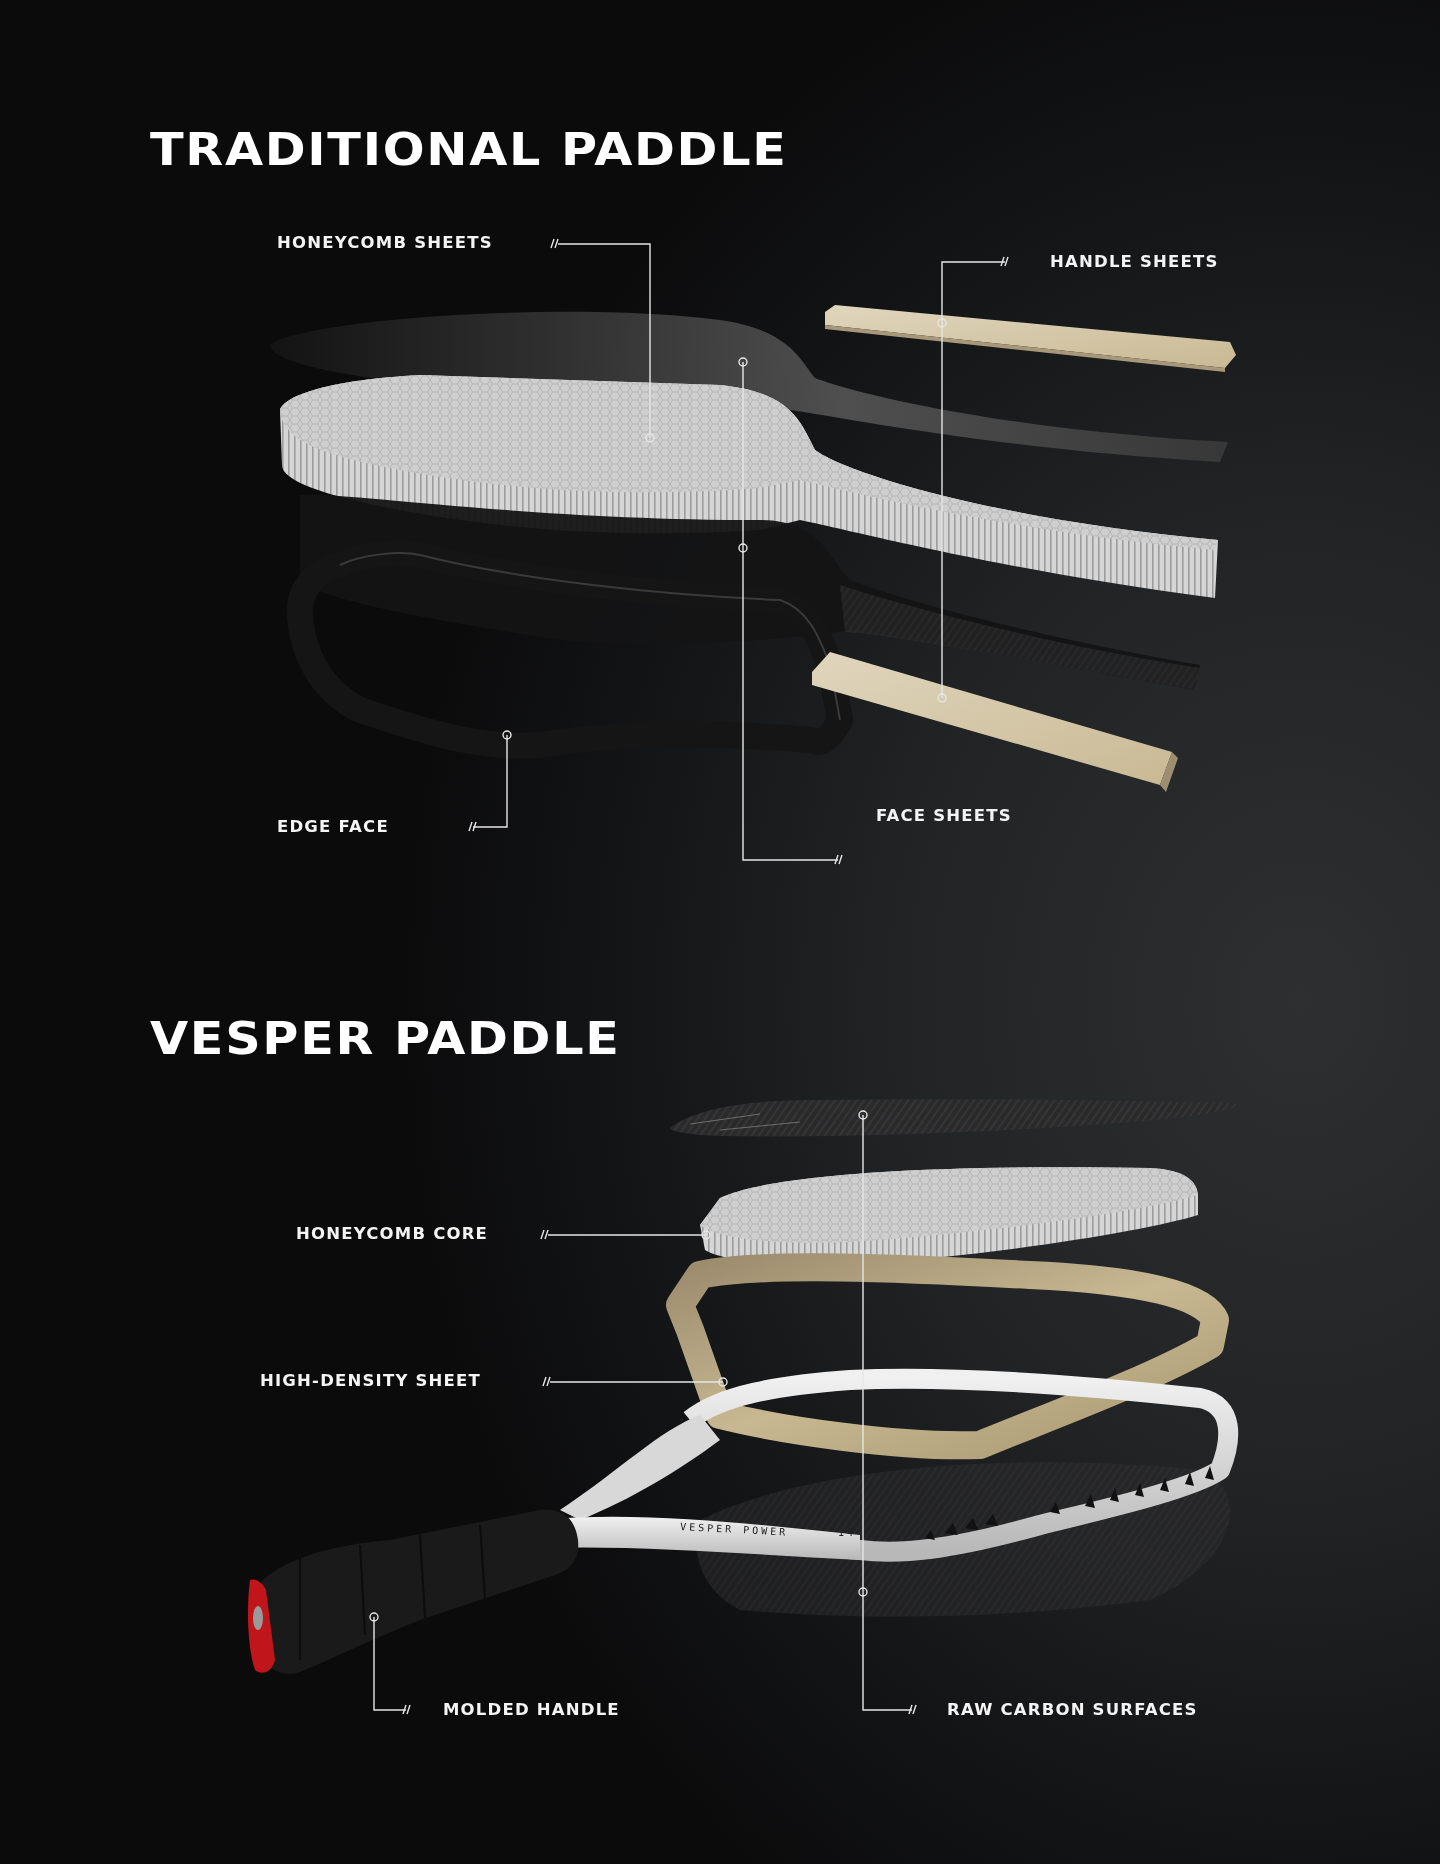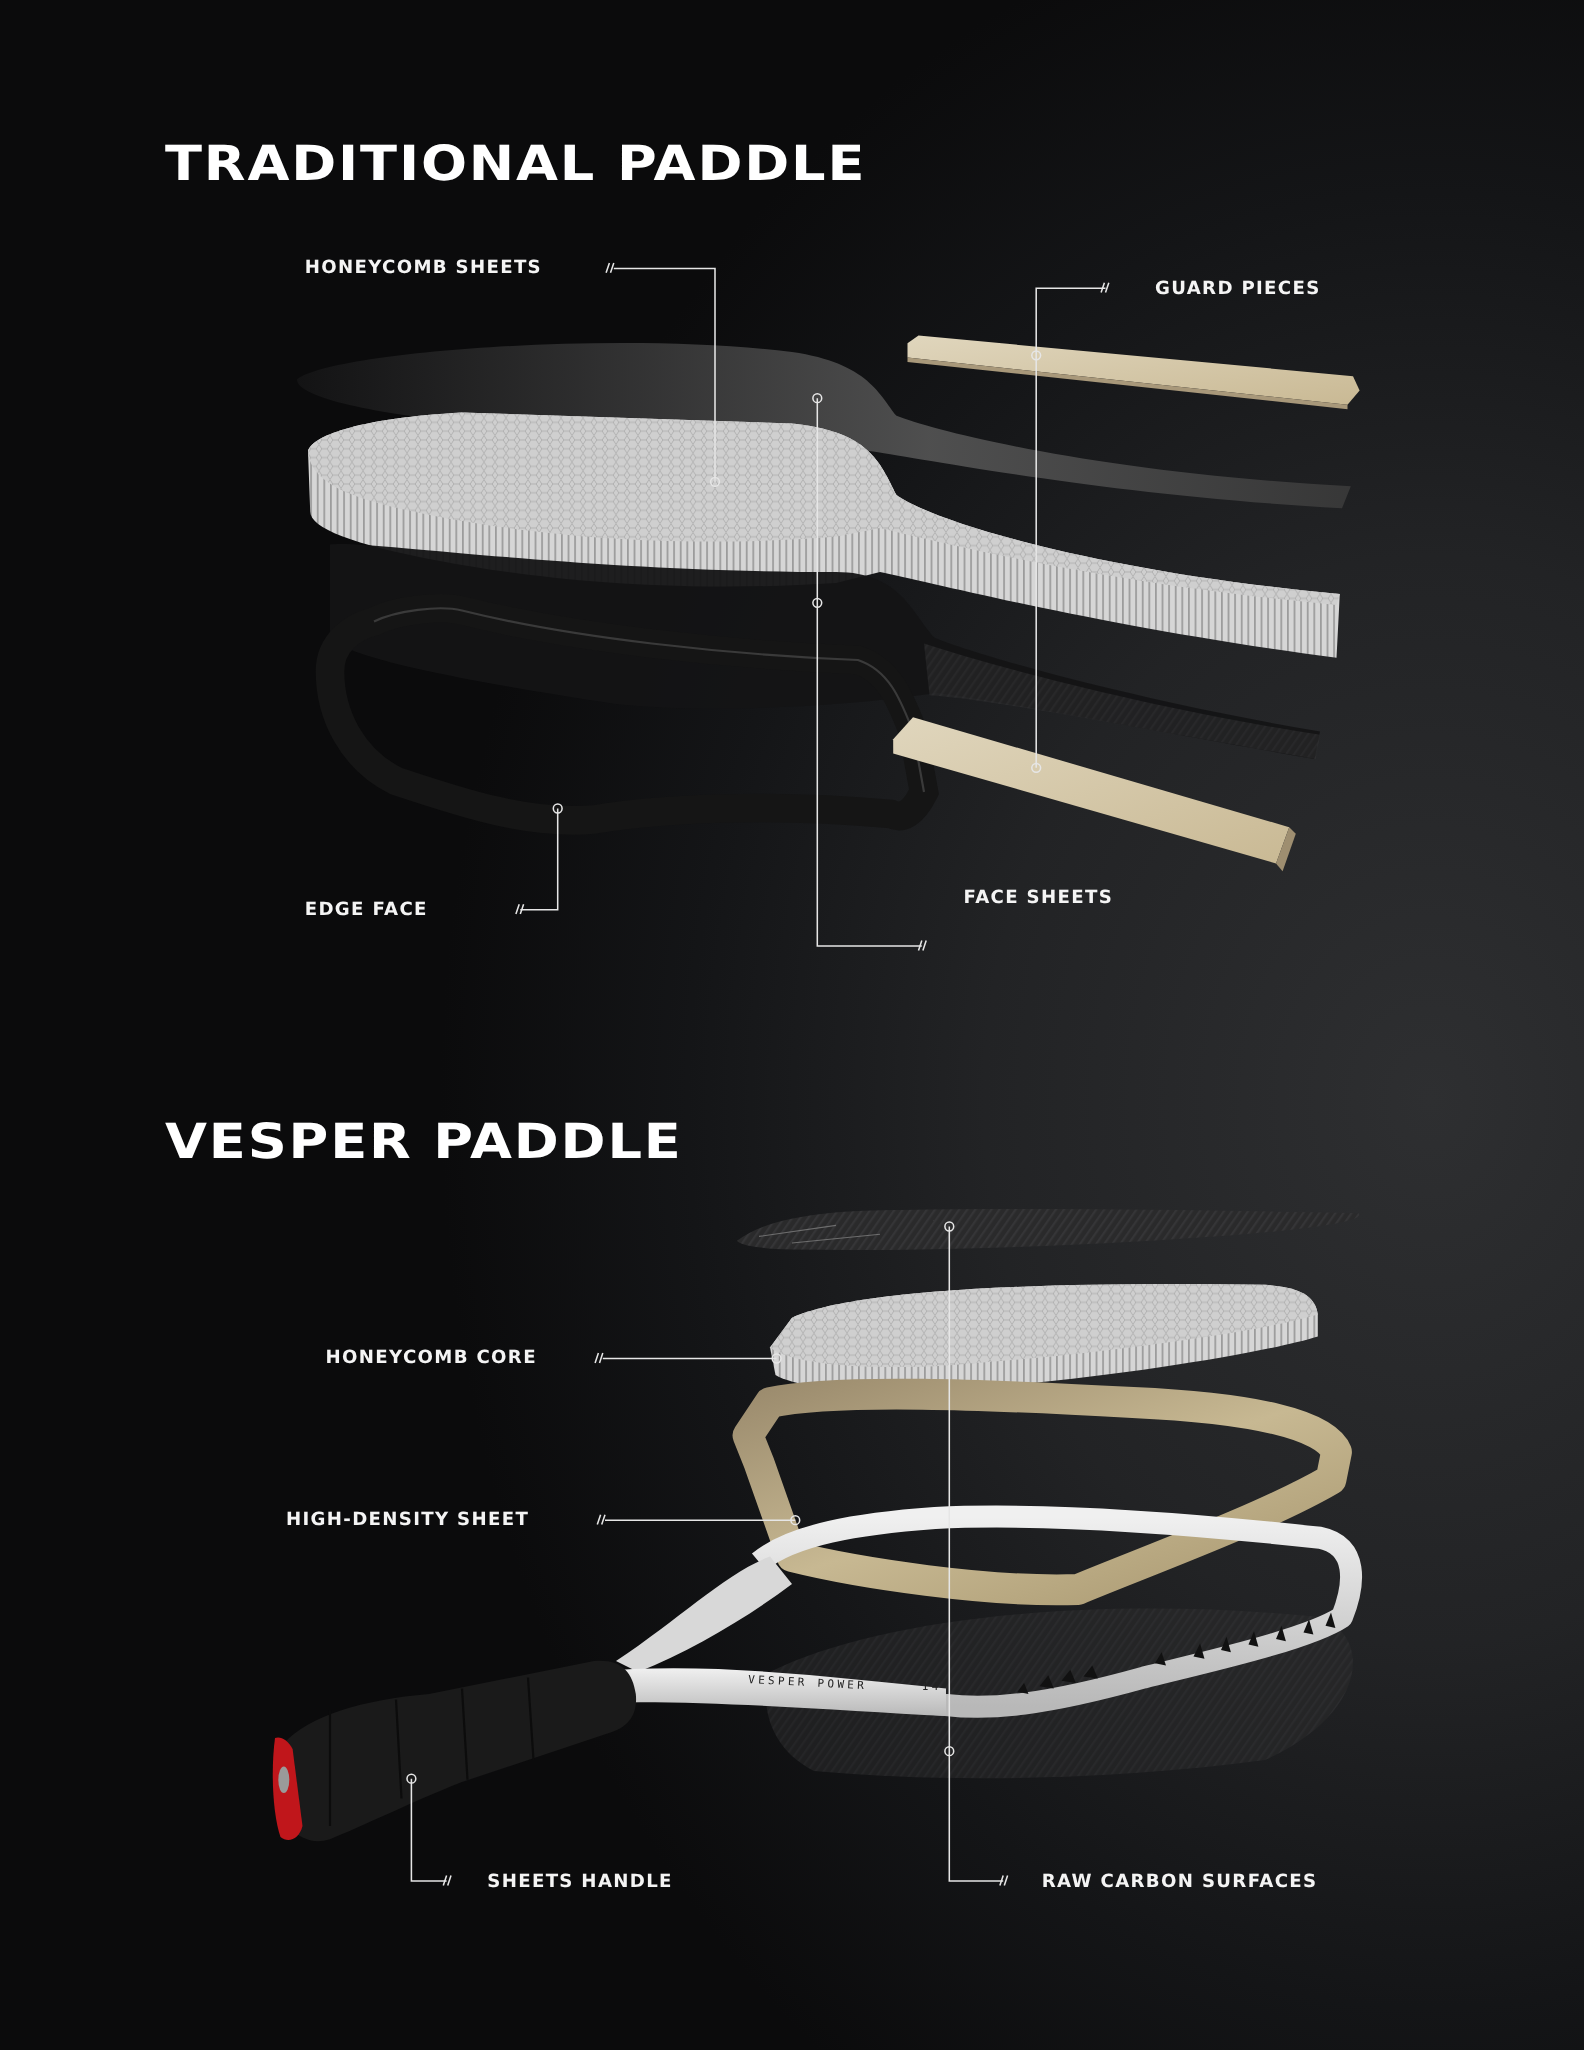--- a/index.html
+++ b/index.html
@@ -180,7 +180,7 @@
   <h1 class="section-title" style="left:150px; top:1017px;">VESPER PADDLE</h1>
 
   <div class="label" style="left:277px; top:235px;">HONEYCOMB SHEETS</div>
-  <div class="label" style="left:1050px; top:254px;">GUARD PIECES</div>
+  <div class="label" style="left:1050px; top:254px;">HANDLE SHEETS</div>
   <div class="label" style="left:277px; top:819px;">EDGE FACE</div>
   <div class="label" style="left:876px; top:808px;">FACE SHEETS</div>
 

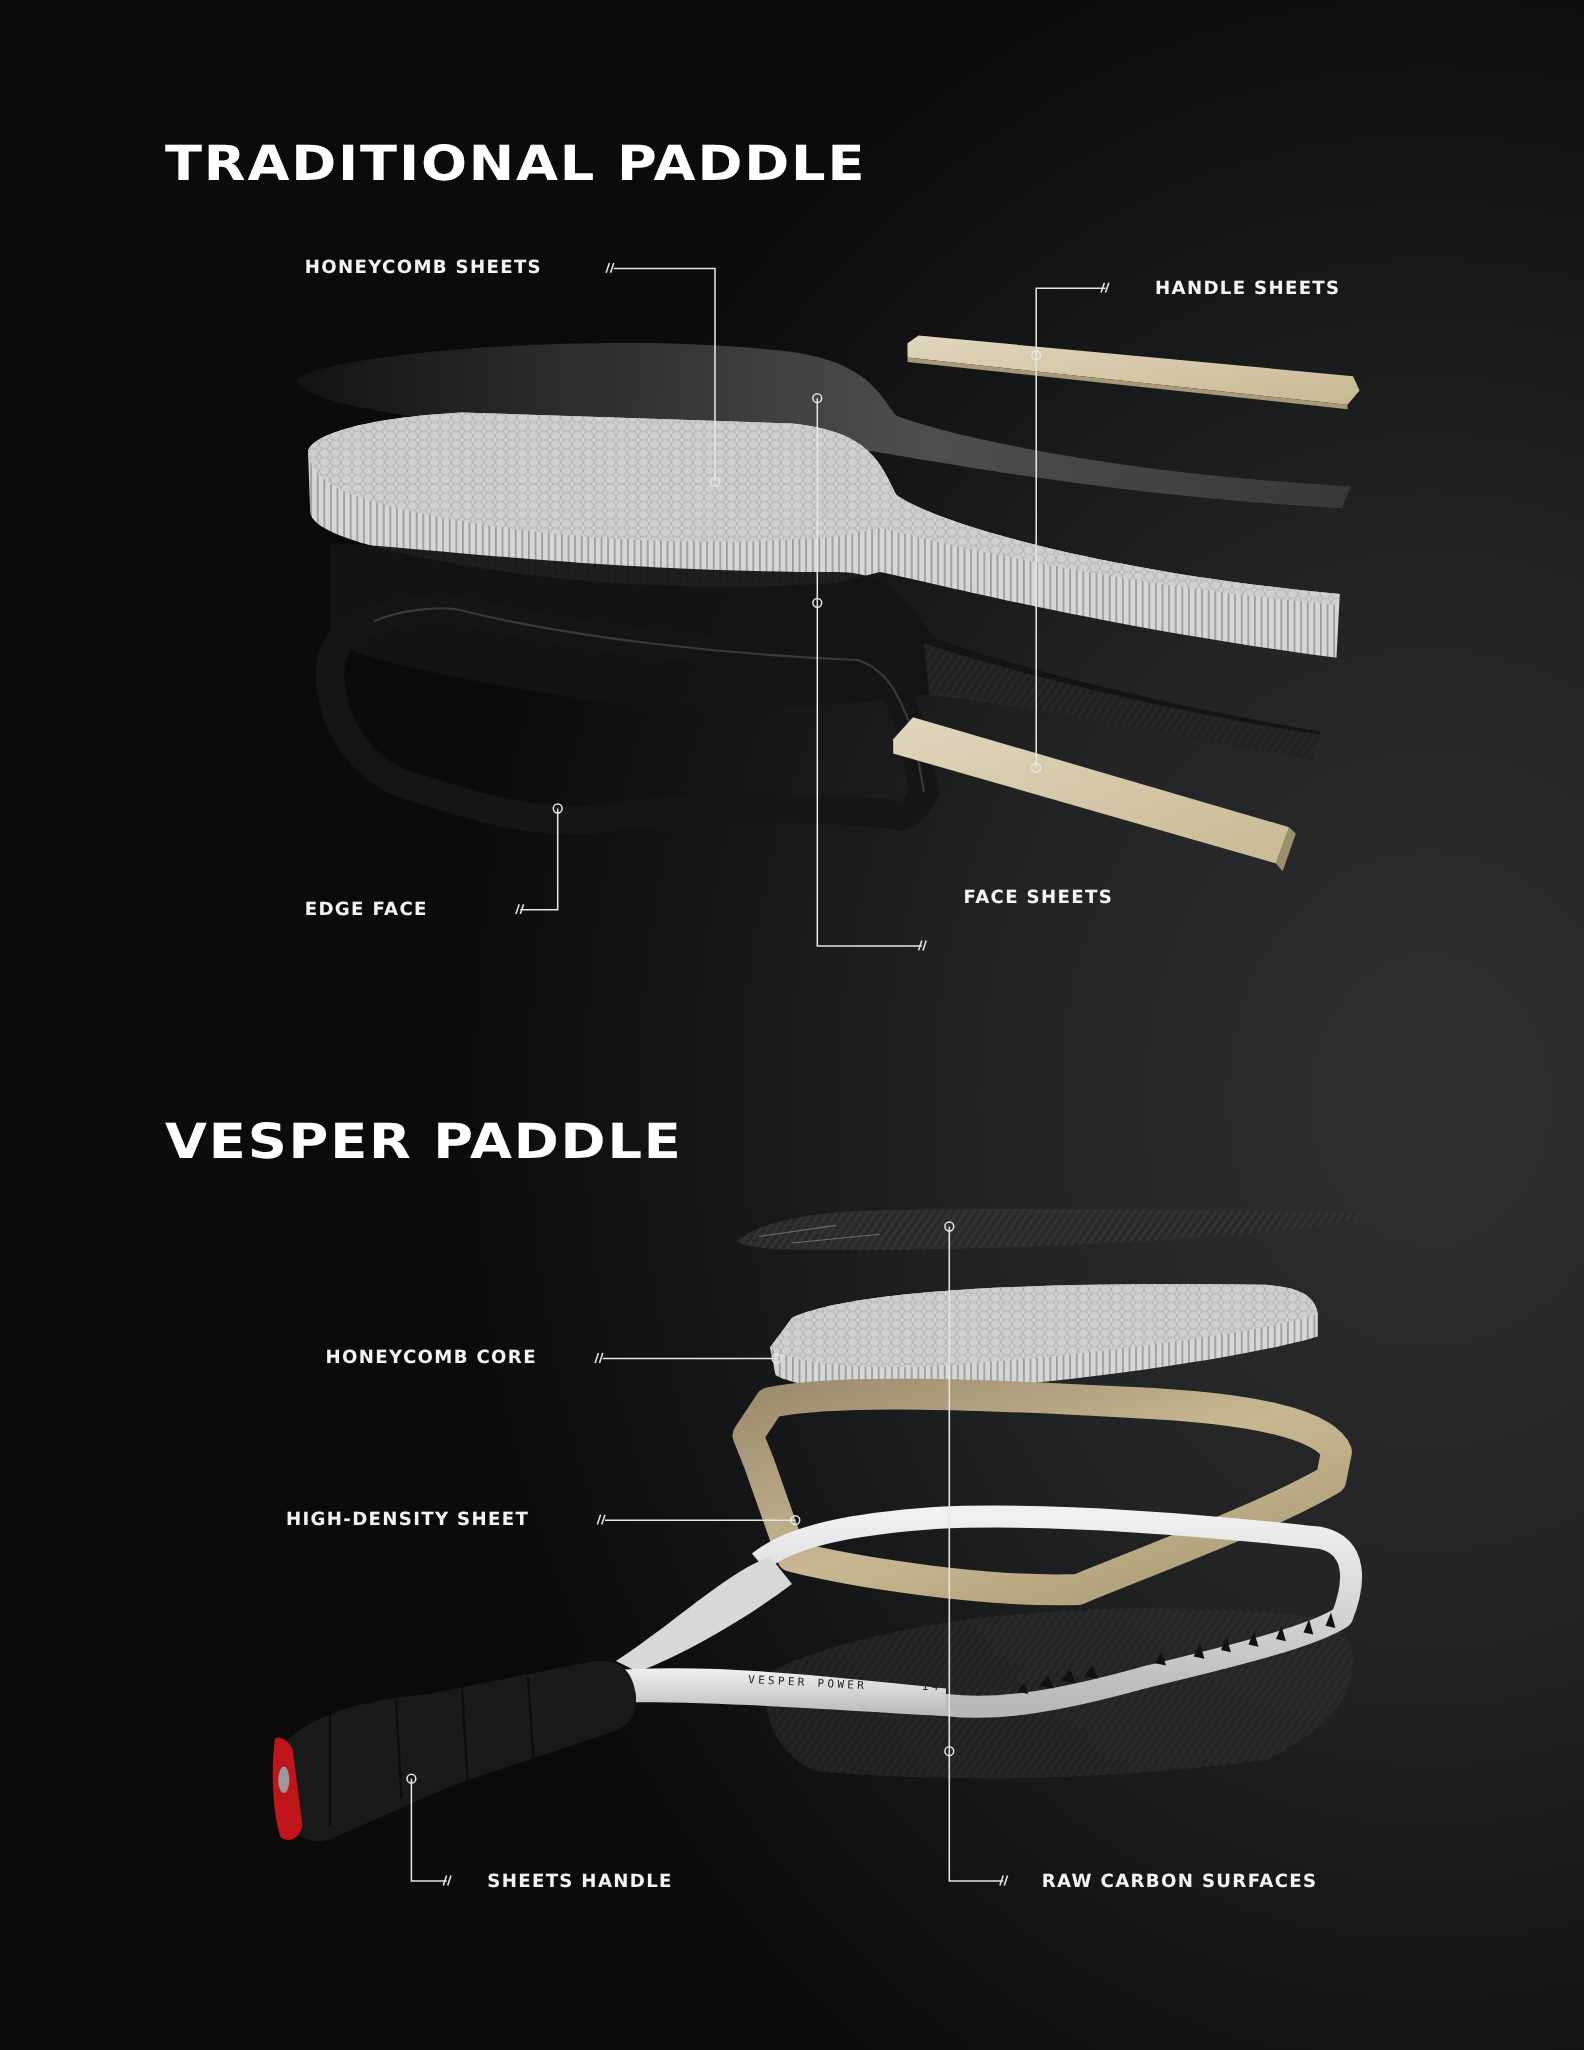--- a/index.html
+++ b/index.html
@@ -186,7 +186,7 @@
 
   <div class="label" style="left:272px; top:1226px;margin-left:24px;">HONEYCOMB CORE</div>
   <div class="label" style="left:260px; top:1373px;">HIGH-DENSITY SHEET</div>
-  <div class="label" style="left:443px; top:1702px;">SHEETS HANDLE</div>
+  <div class="label" style="left:443px; top:1702px;">MOLDED HANDLE</div>
   <div class="label" style="left:947px; top:1702px;">RAW CARBON SURFACES</div>
 </div>
 

